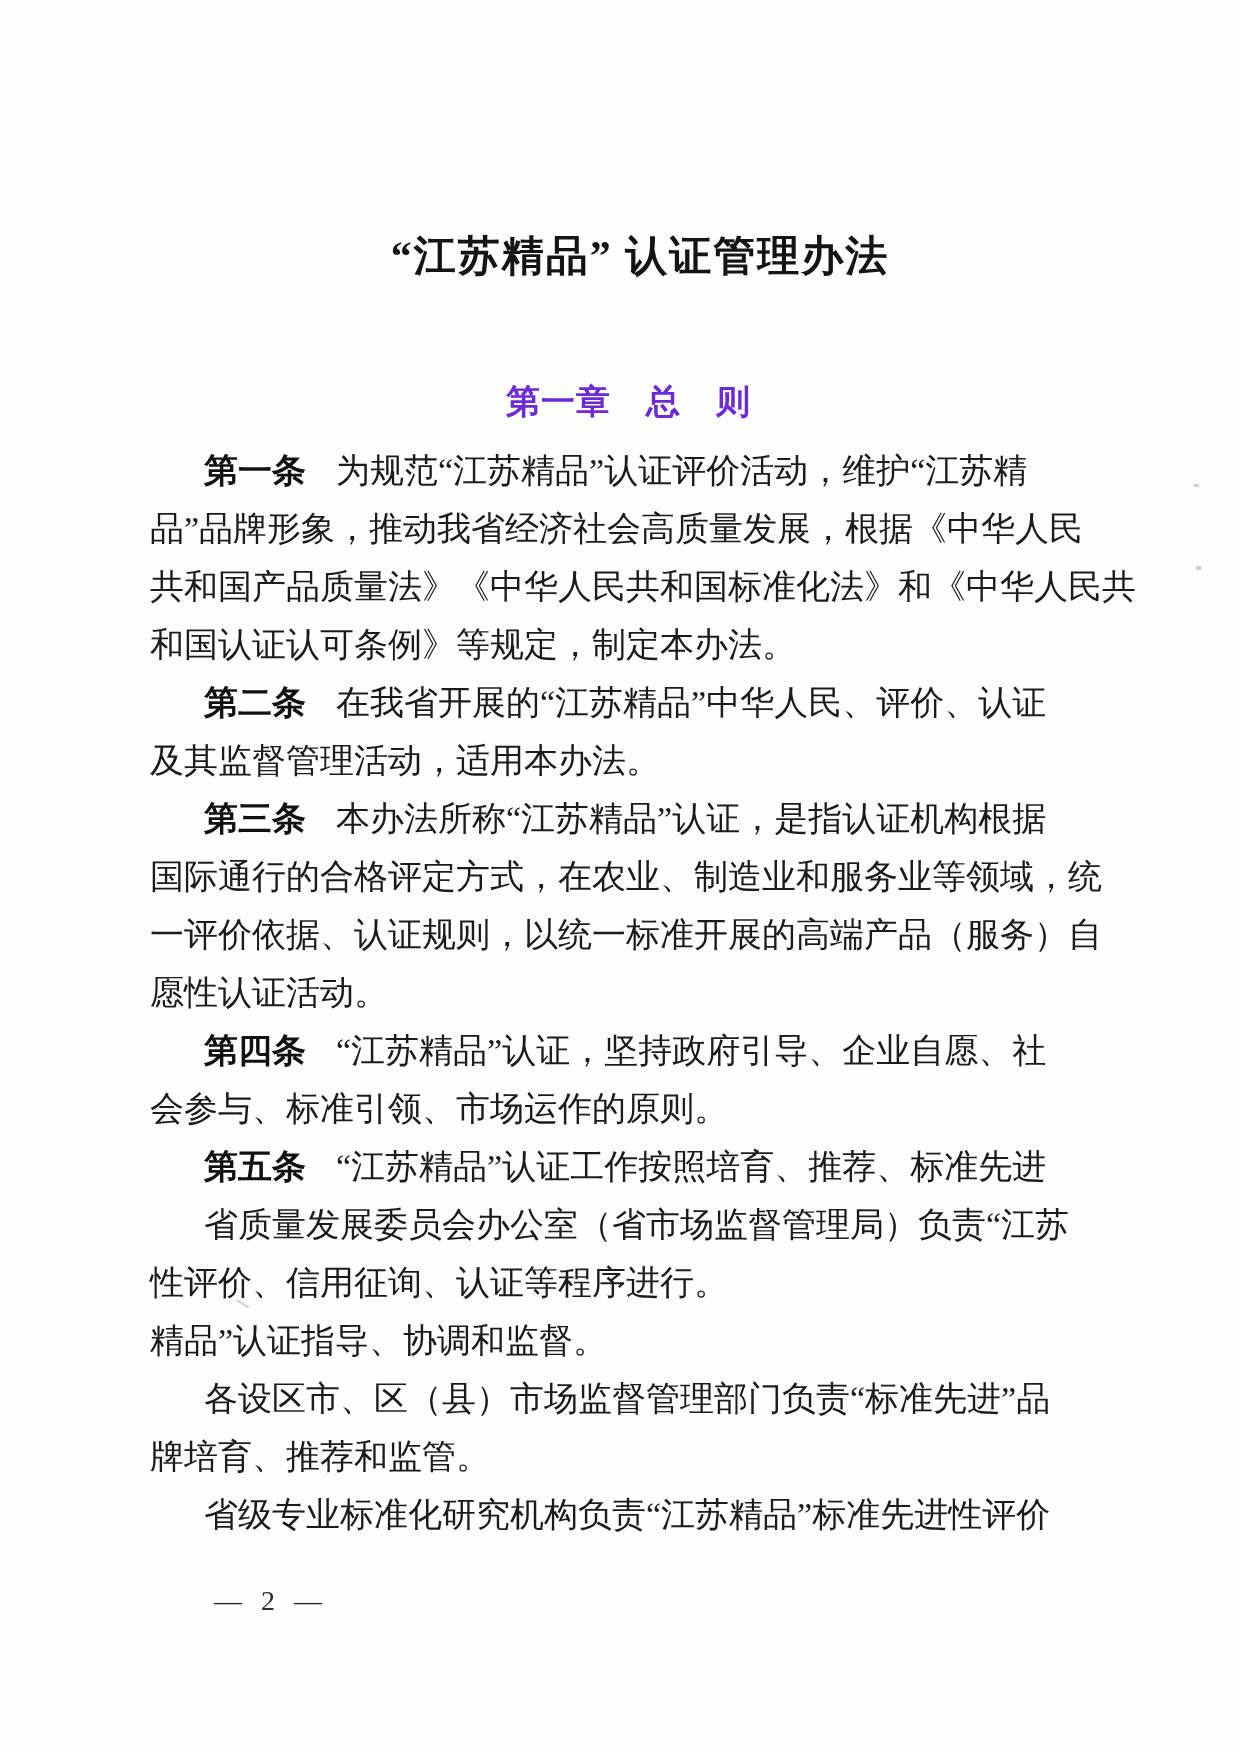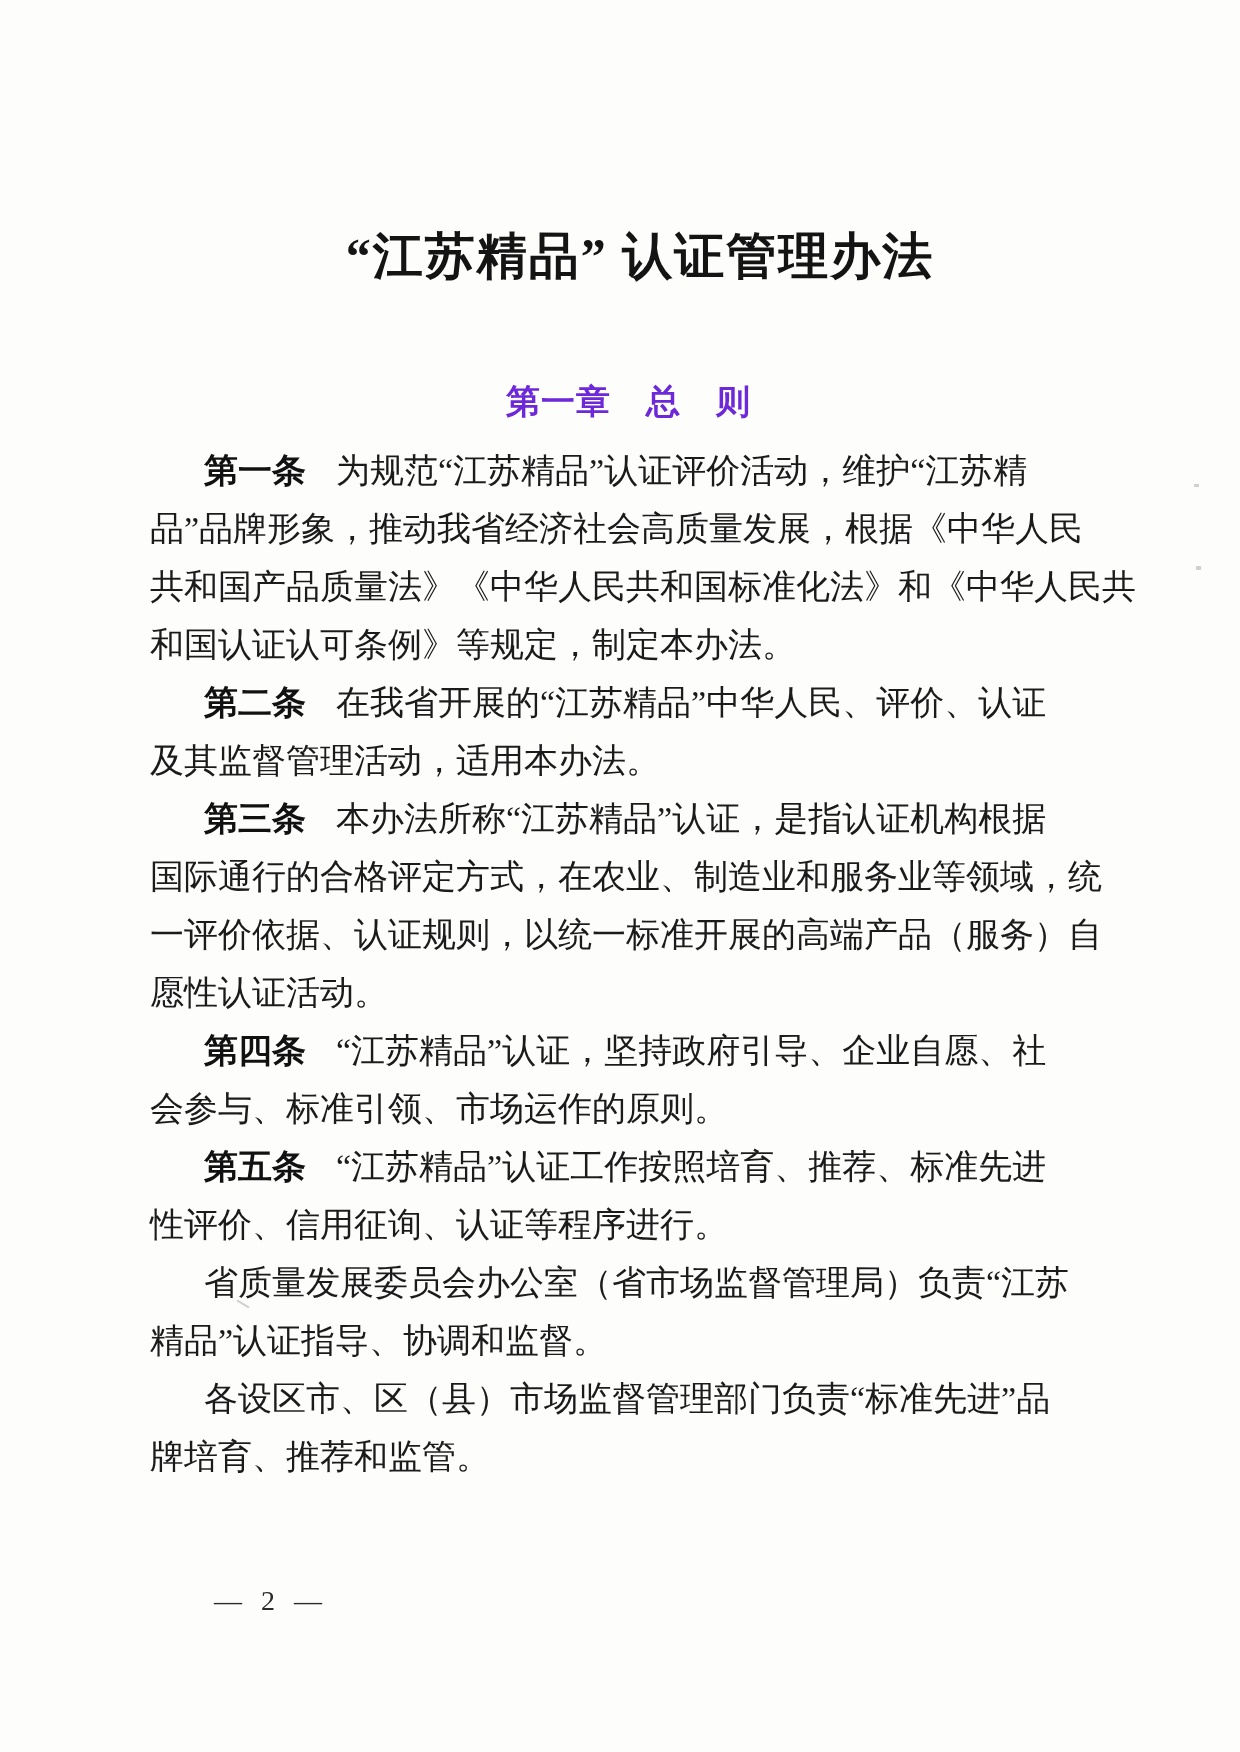--- a/index.html
+++ b/index.html
@@ -24,7 +24,7 @@
     right: 0;
     margin: 0;
     text-align: center;
-    font-size: 50px;
+    font-size: 42px;
     line-height: 64px;
     font-weight: 700;
     letter-spacing: 2px;

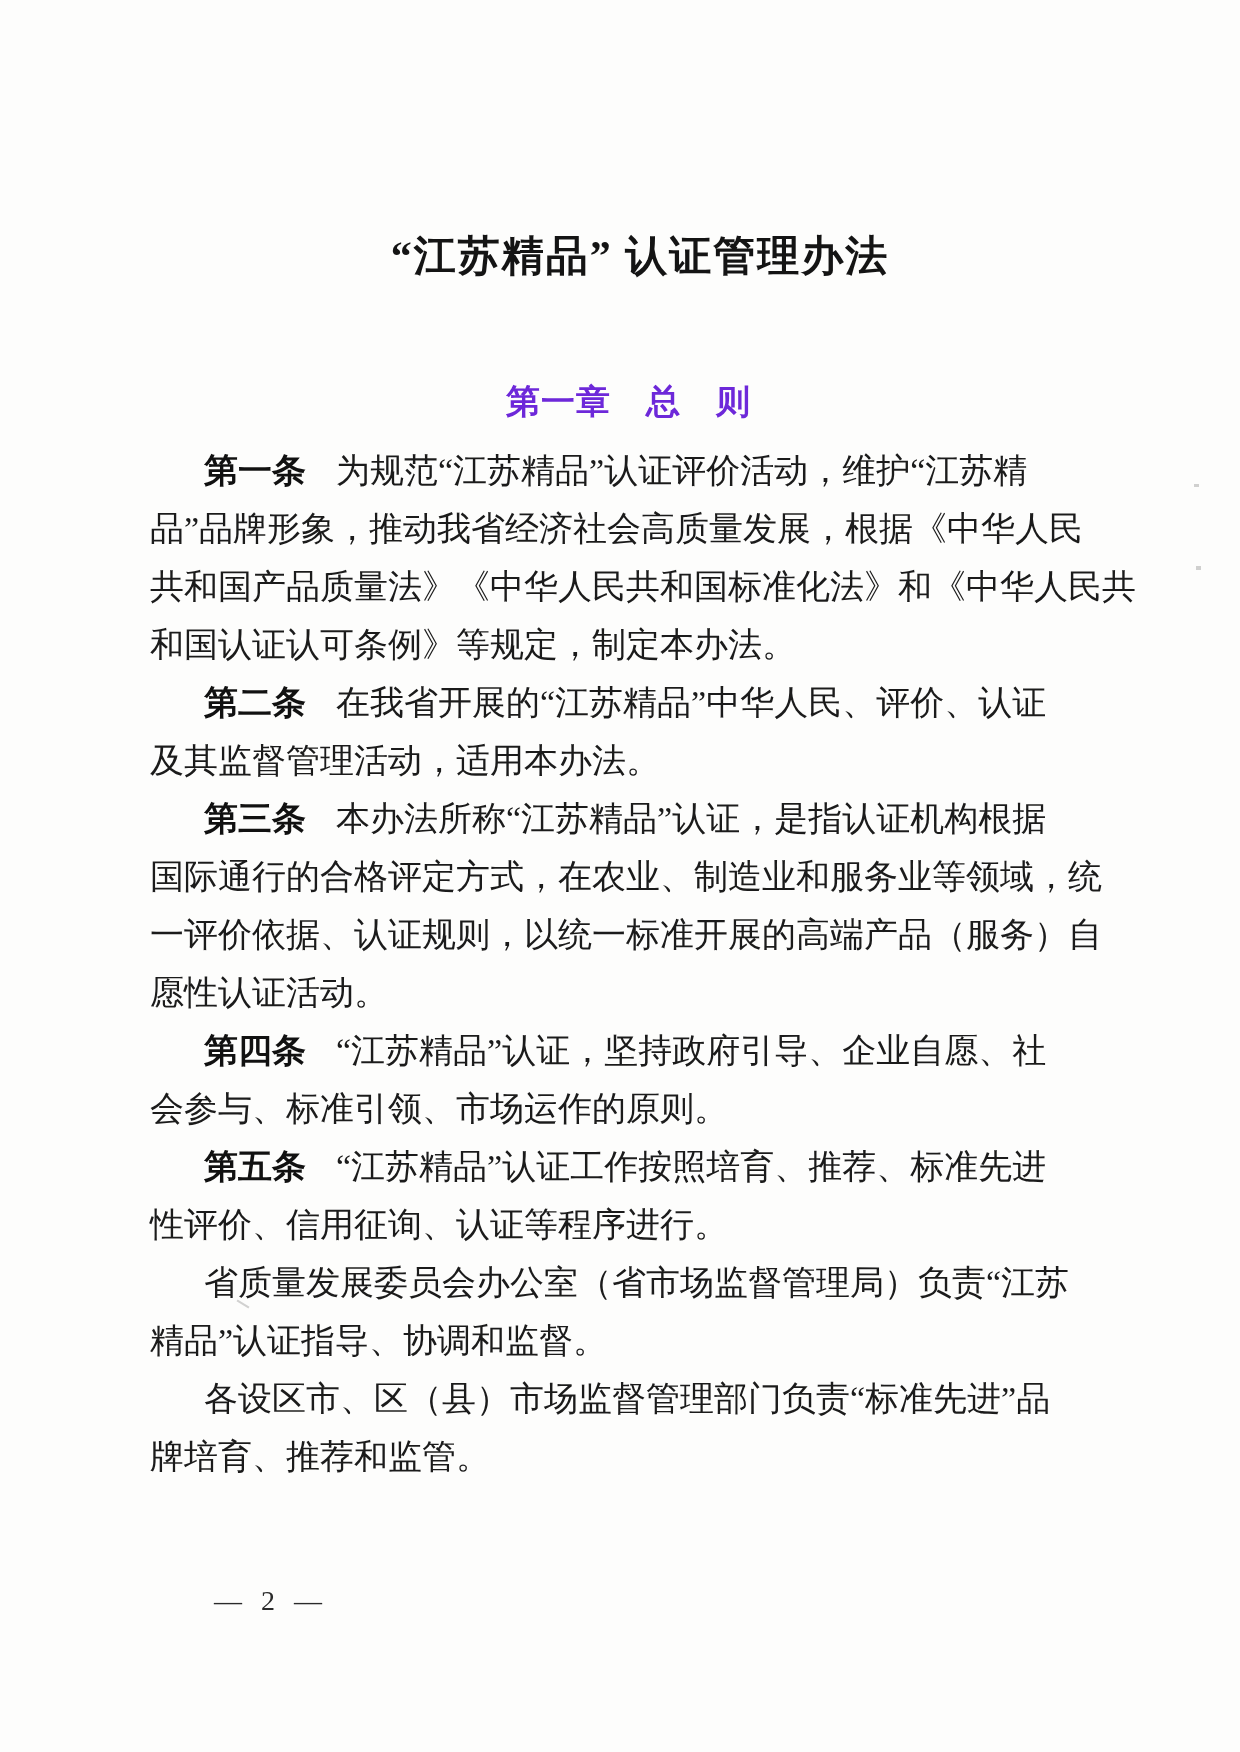--- a/index.html
+++ b/index.html
@@ -115,8 +115,8 @@
       <p class="line indent"><span class="head">第四条</span><span>“江苏精品”认证，坚持政府引导、企业自愿、社</span></p>
       <p class="line"><span>会参与、标准引领、市场运作的原则。</span></p>
       <p class="line indent"><span class="head">第五条</span><span>“江苏精品”认证工作按照培育、推荐、标准先进</span></p>
+      <p class="line indent"><span>省质量发展委员会办公室（省市场监督管理局）负责“江苏</span></p>
       <p class="line"><span>性评价、信用征询、认证等程序进行。</span></p>
-      <p class="line indent"><span>省质量发展委员会办公室（省市场监督管理局）负责“江苏</span></p>
       <p class="line"><span>精品”认证指导、协调和监督。</span></p>
       <p class="line indent"><span>各设区市、区（县）市场监督管理部门负责“标准先进”品</span></p>
       <p class="line"><span>牌培育、推荐和监管。</span></p>

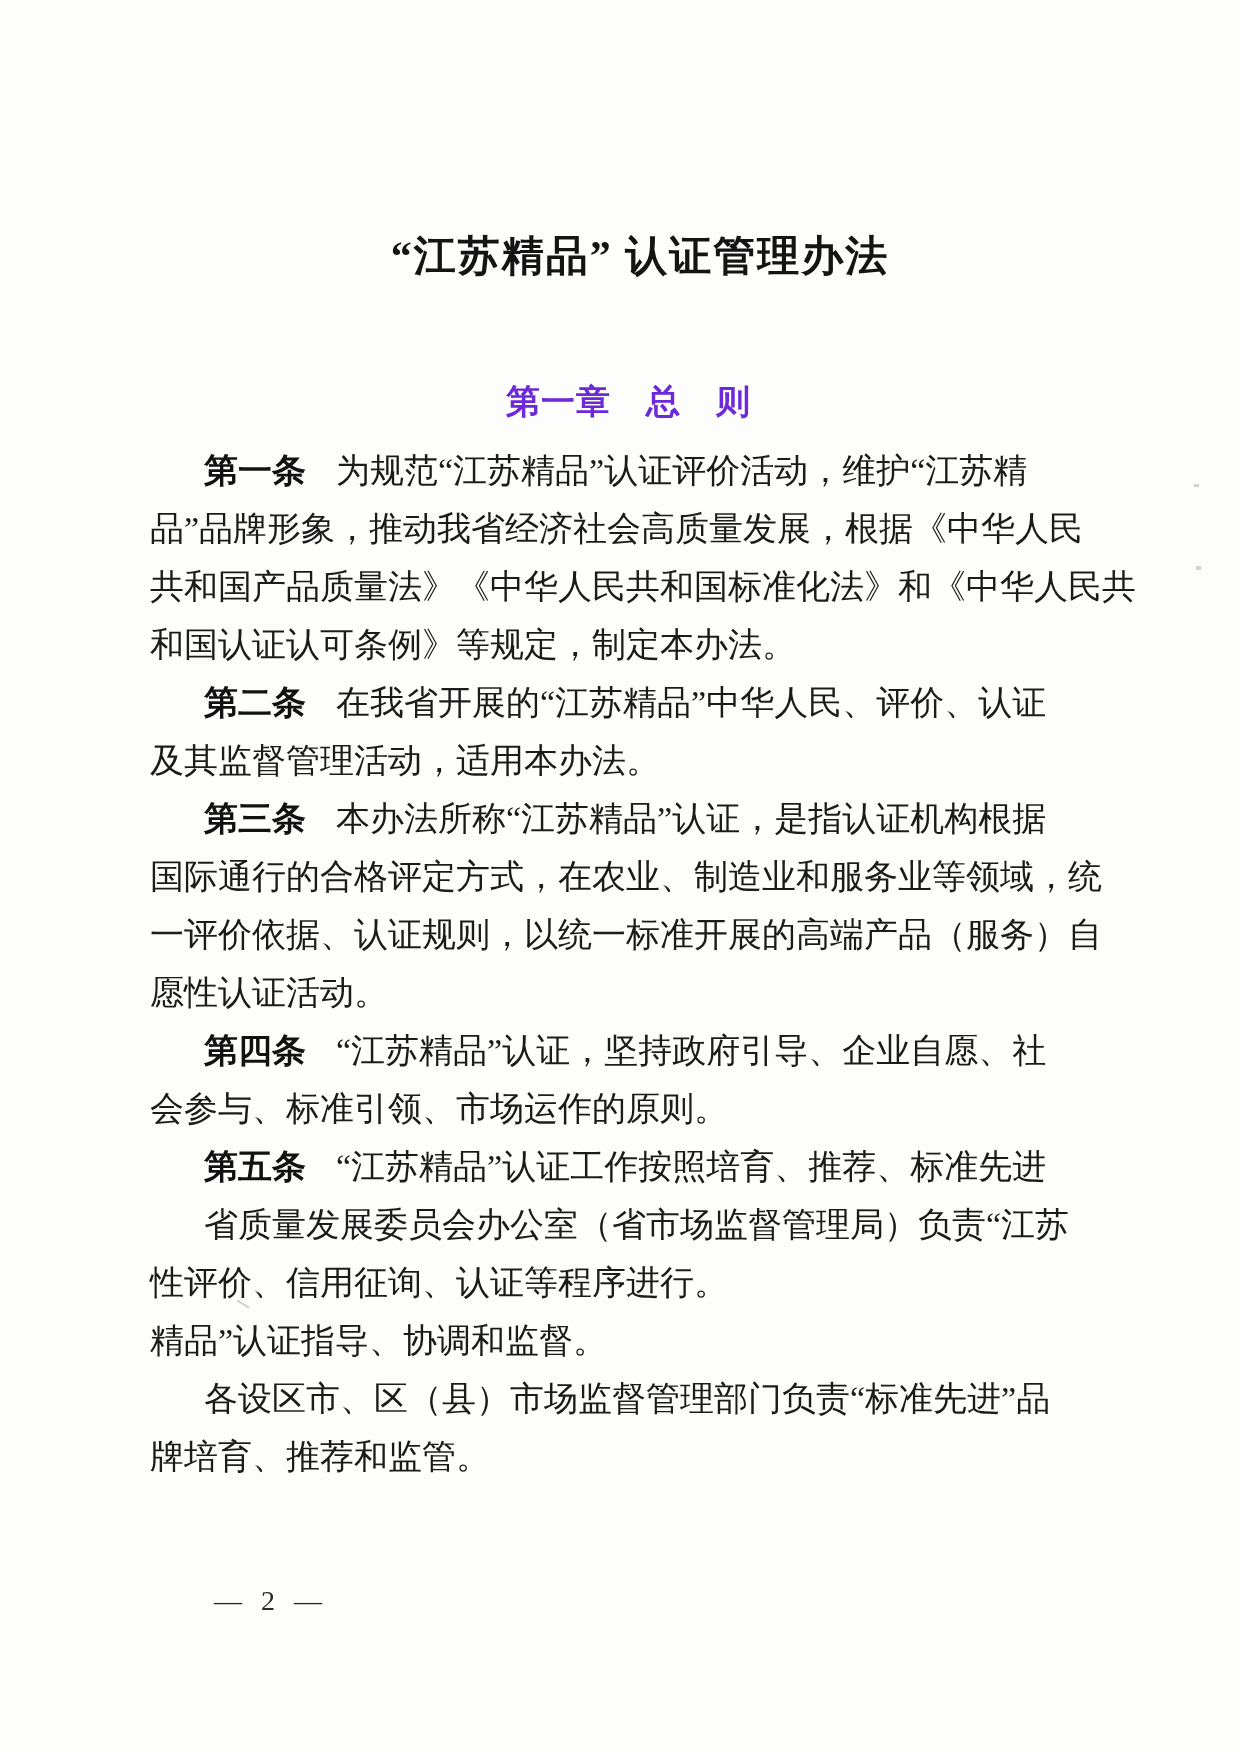--- a/index.html
+++ b/index.html
@@ -120,6 +120,7 @@
       <p class="line"><span>精品”认证指导、协调和监督。</span></p>
       <p class="line indent"><span>各设区市、区（县）市场监督管理部门负责“标准先进”品</span></p>
       <p class="line"><span>牌培育、推荐和监管。</span></p>
+      <p class="line indent"><span>省级专业标准化研究机构负责“江苏精品”标准先进性评价</span></p>
     </div>
 
   <div class="pageno">— 2 —</div>

